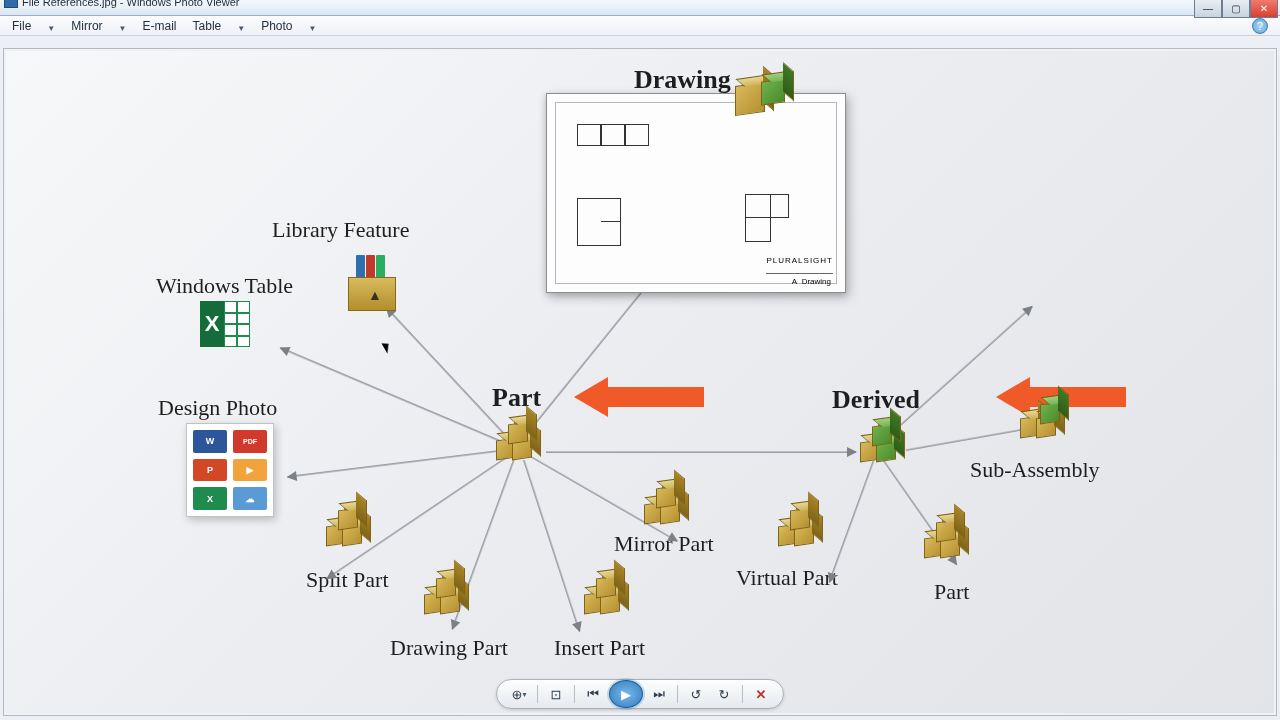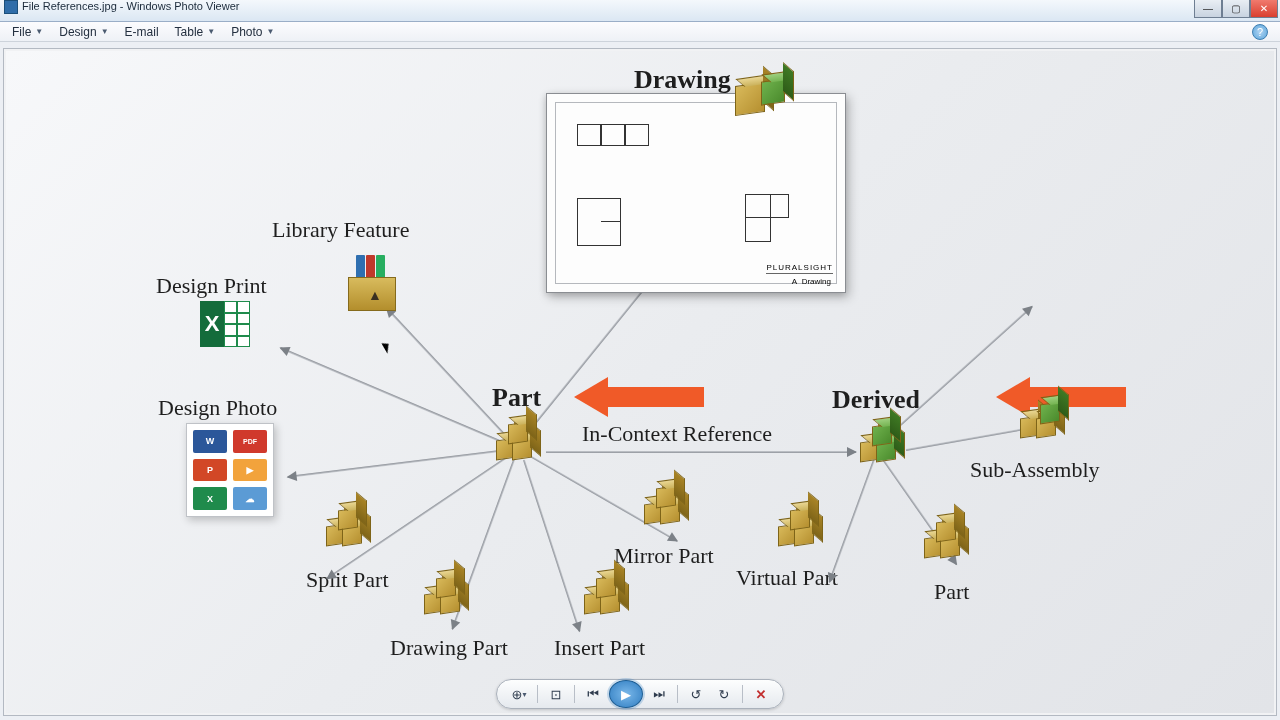--- a/index.html
+++ b/index.html
@@ -12,11 +12,11 @@
   position: relative;
 }
 .titlebar {
-  height: 22px;
+  height: 16px;
   background: linear-gradient(#f4f8fc, #dbe7f3);
   border-bottom: 1px solid #9aaec7;
-  display: flex; align-items: flex-start;
-  padding: 0 4px;
+  display: flex; align-items: flex-end;
+  padding: 7px 4px;
   position: relative;
 }
 .titlebar .app-icon {

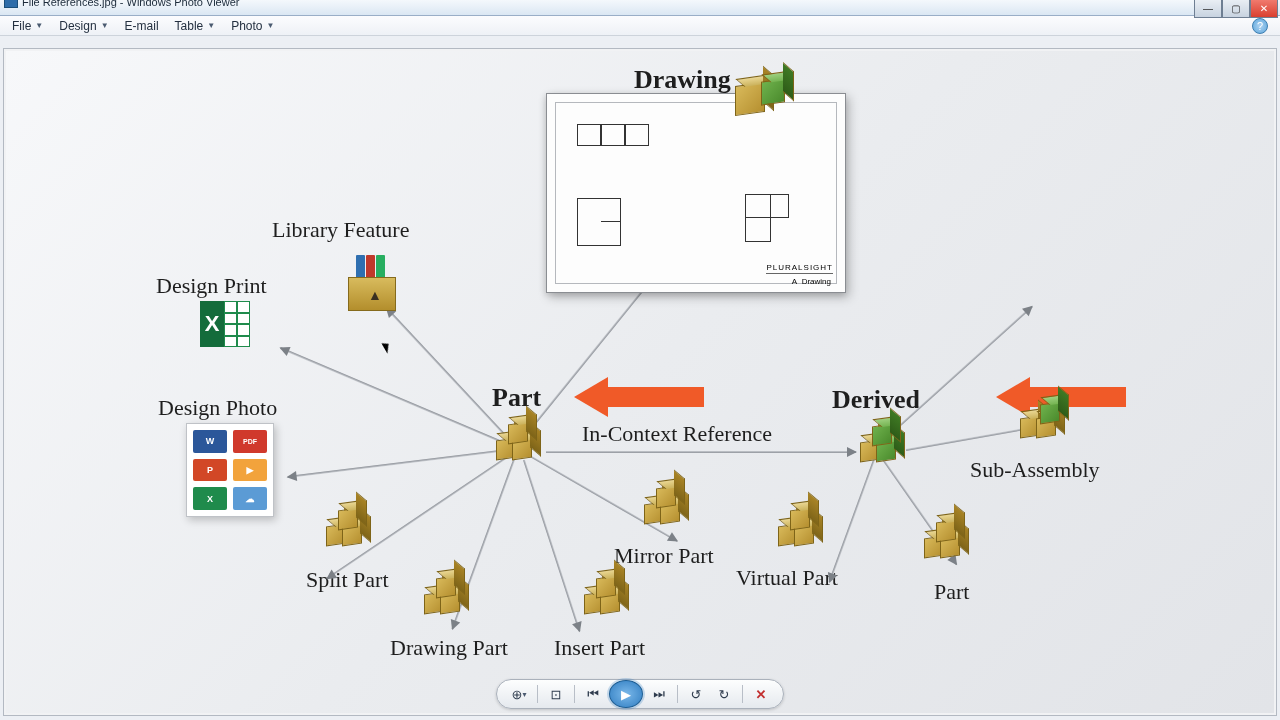--- a/index.html
+++ b/index.html
@@ -43,7 +43,7 @@
   gap: 16px;
   font-size: 12px; color: #243040;
 }
-.menu-item { display: inline-flex; align-items: center; gap: 4px; cursor: default; }
+.menu-item { display: inline-flex; align-items: flex-end; gap: 16px; cursor: default; }
 .drop { font-size: 8px; color: #4a5a70; }
 .help-icon {
   margin-left: auto; width: 16px; height: 16px;

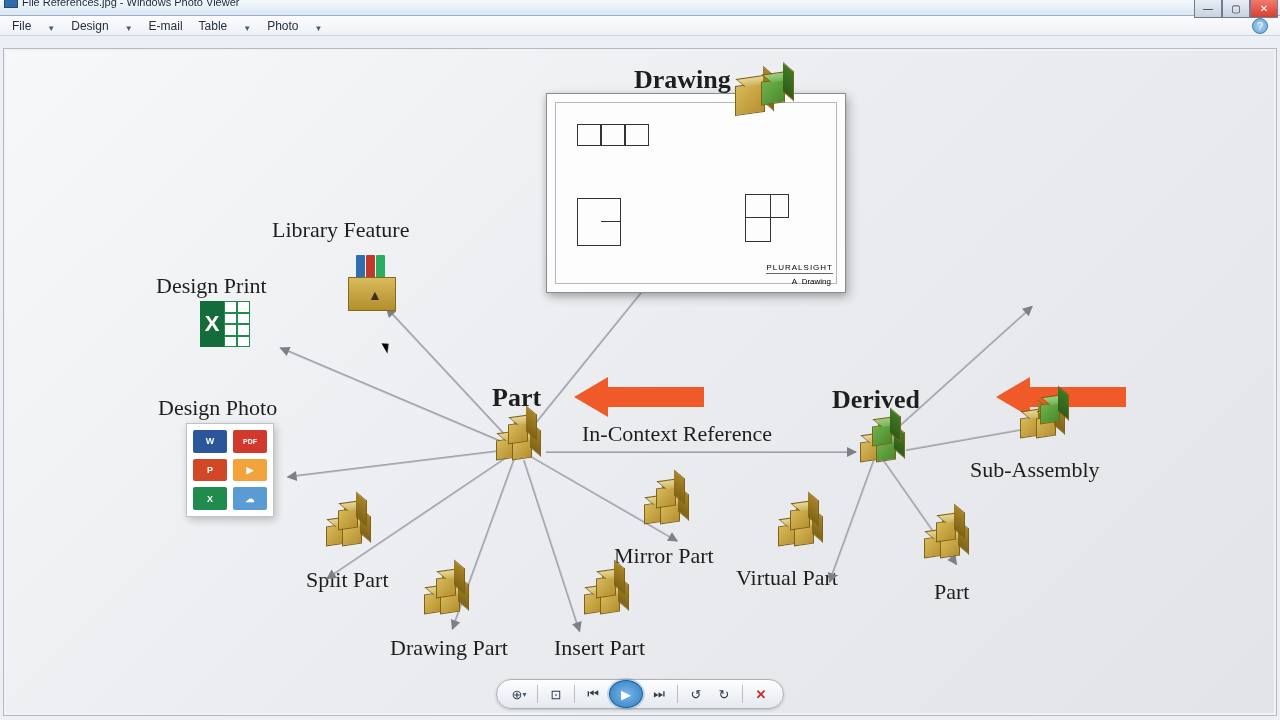--- a/index.html
+++ b/index.html
@@ -210,7 +210,7 @@
       <span class="drop">▼</span>
     </span>
   <span class="menu-item">
-      <span>Design</span>
+      <span>Mirror</span>
       <span class="drop">▼</span>
     </span>
   <span class="menu-item">

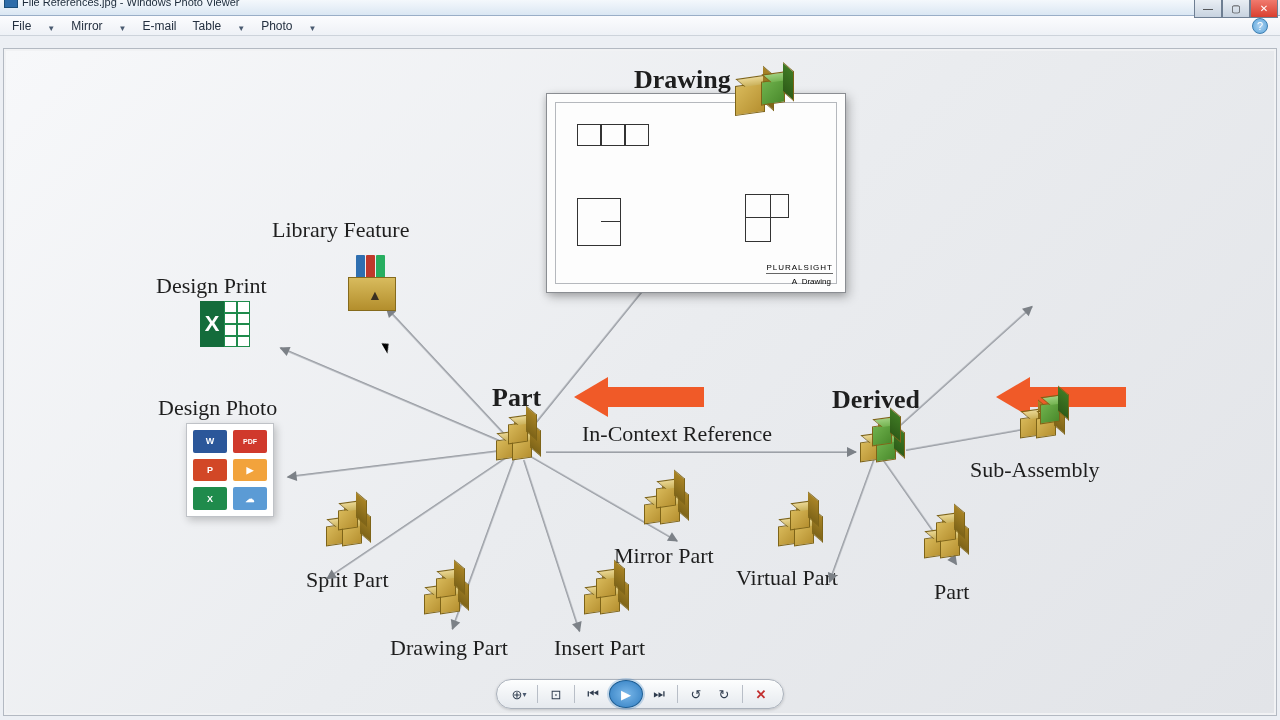--- a/index.html
+++ b/index.html
@@ -328,7 +328,7 @@
         <div class="cube" style="left:0; bottom:0; width:30px; height:30px;"></div>
         <div class="cube green" style="left:26px; bottom:10px; width:24px; height:24px;"></div>
       </div>
-      <div style="position:absolute; right:12px; bottom:18px; font-size:8px; letter-spacing:1px; border-bottom:1px solid #666; padding-bottom:1px;">PLURALSIGHT</div>
+      <div style="position:absolute; right:12px; bottom:18px; font-size:8px; letter-spacing:1px; border-bottom:1px solid #666; padding-bottom:8px;">PLURALSIGHT</div>
       <div style="position:absolute; right:14px; bottom:6px; font-size:8px;"><span>A</span>&nbsp;&nbsp;<span>Drawing</span></div>
     </div>
 

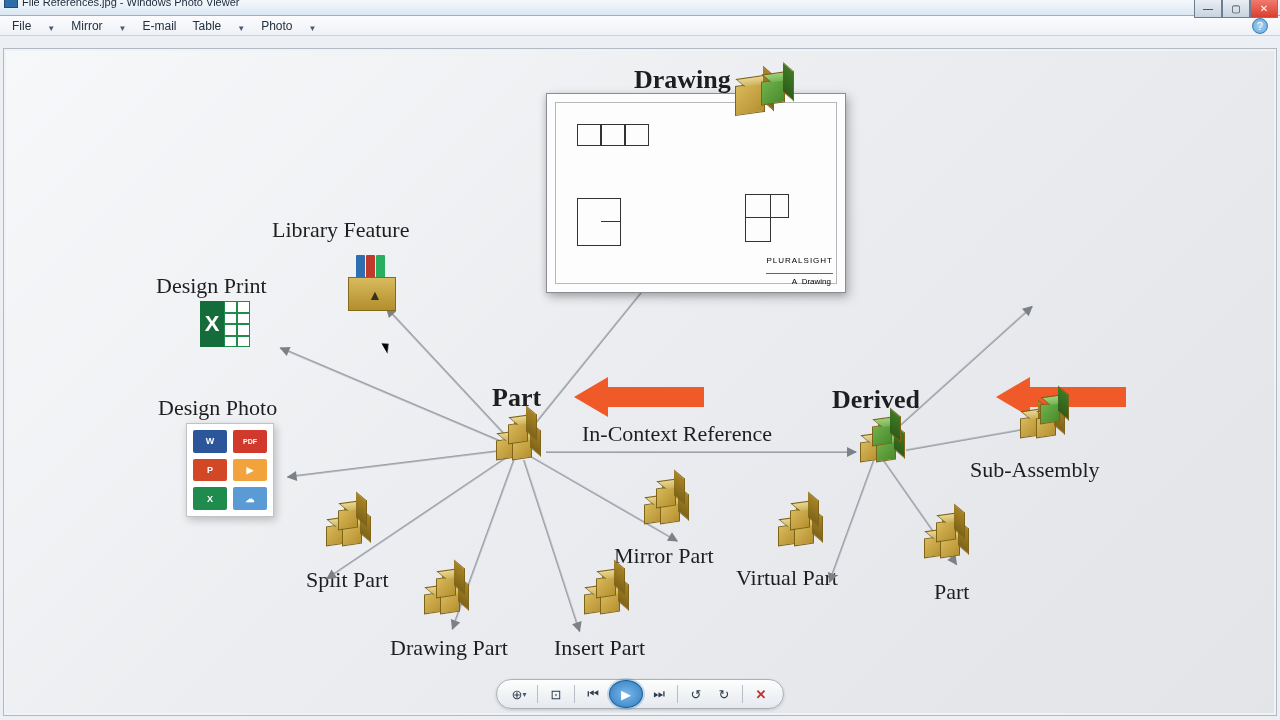--- a/index.html
+++ b/index.html
@@ -234,7 +234,7 @@
 
     <div class="label heading" style="left:628px; top:14px;">Drawing</div>
     <div class="label sub" style="left:266px; top:166px;">Library Feature</div>
-    <div class="label sub" style="left:150px; top:222px;">Design Print</div>
+    <div class="label sub" style="left:150px; top:222px;">Windows Table</div>
     <div class="label sub" style="left:152px; top:344px;">Design Photo</div>
     <div class="label heading" style="left:486px; top:332px;">Part</div>
     <div class="label heading" style="left:826px; top:334px;">Derived</div>

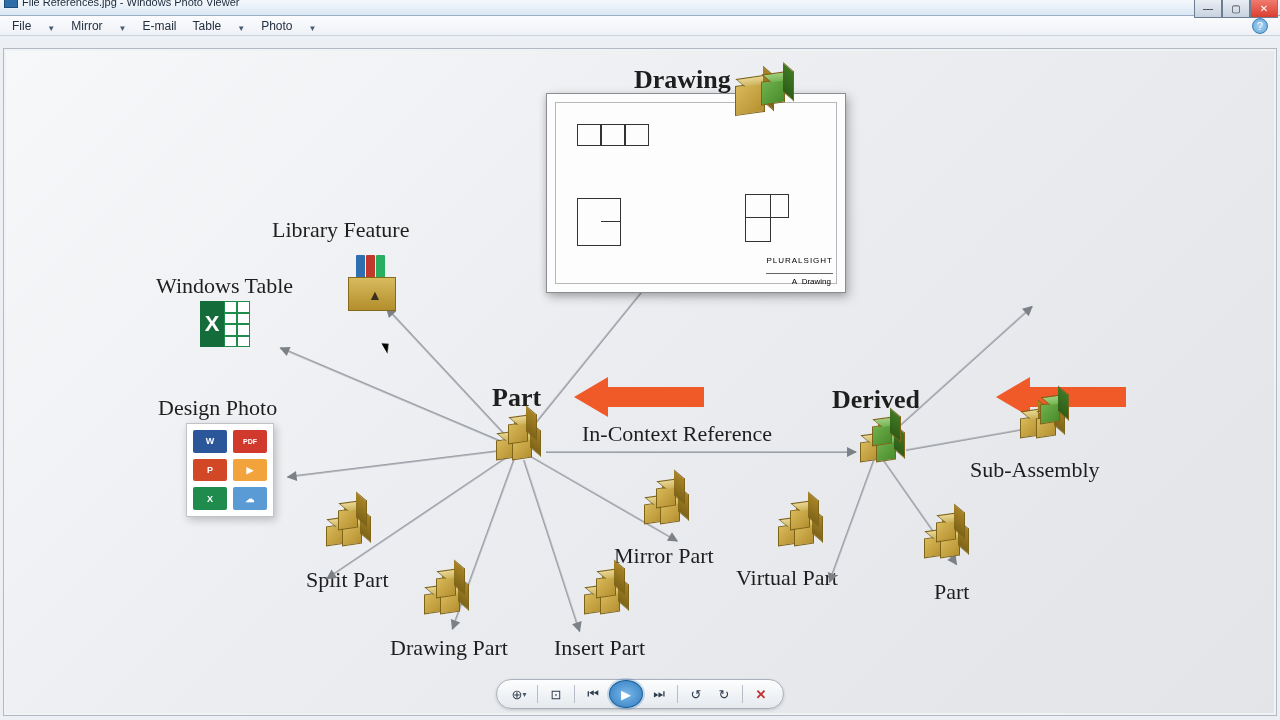--- a/index.html
+++ b/index.html
@@ -238,7 +238,6 @@
     <div class="label sub" style="left:152px; top:344px;">Design Photo</div>
     <div class="label heading" style="left:486px; top:332px;">Part</div>
     <div class="label heading" style="left:826px; top:334px;">Derived</div>
-    <div class="label sub" style="left:576px; top:370px;">In-Context Reference</div>
     <div class="label sub" style="left:964px; top:406px;">Sub-Assembly</div>
     <div class="label sub" style="left:300px; top:516px;">Split Part</div>
     <div class="label sub" style="left:384px; top:584px;">Drawing Part</div>

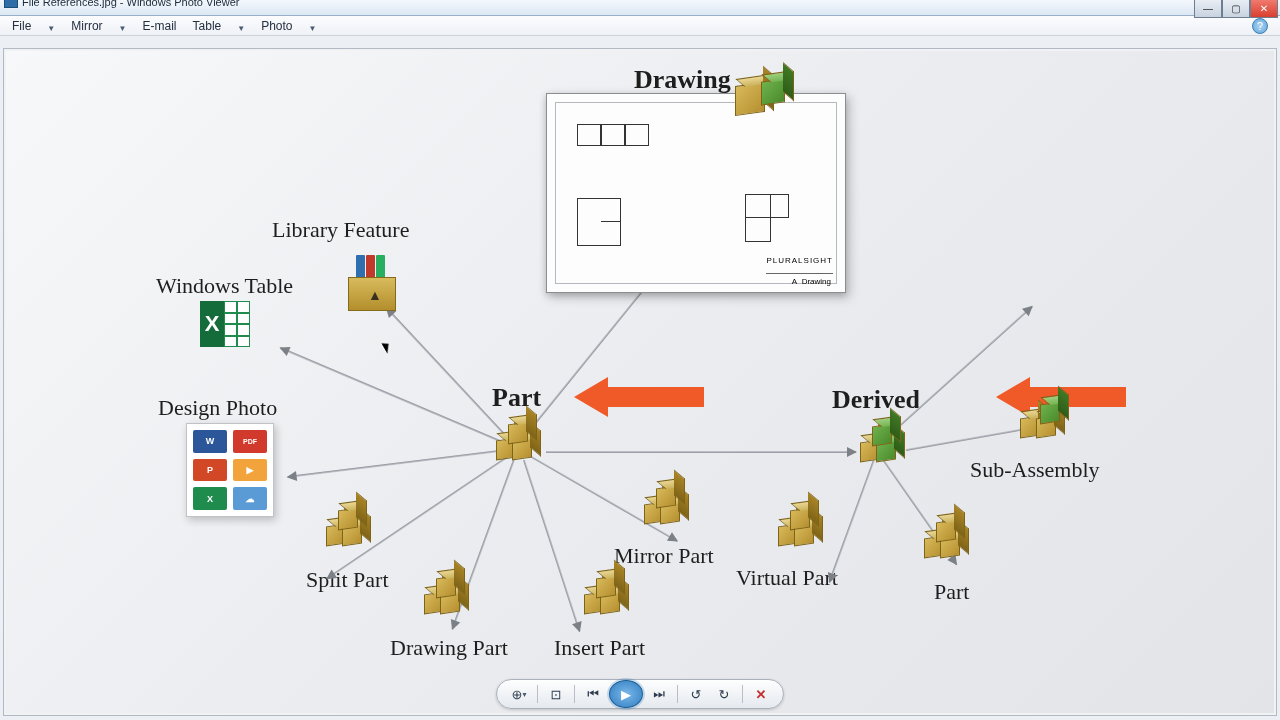--- a/index.html
+++ b/index.html
@@ -242,7 +242,7 @@
     <div class="label sub" style="left:300px; top:516px;">Split Part</div>
     <div class="label sub" style="left:384px; top:584px;">Drawing Part</div>
     <div class="label sub" style="left:548px; top:584px;">Insert Part</div>
-    <div class="label sub" style="left:608px; top:492px;">Mirror Part</div>
+    <div class="label sub" style="left:608px; top:480px;">Mirror Part</div>
     <div class="label sub" style="left:730px; top:514px;">Virtual Part</div>
     <div class="label sub" style="left:928px; top:528px;">Part</div>
 

